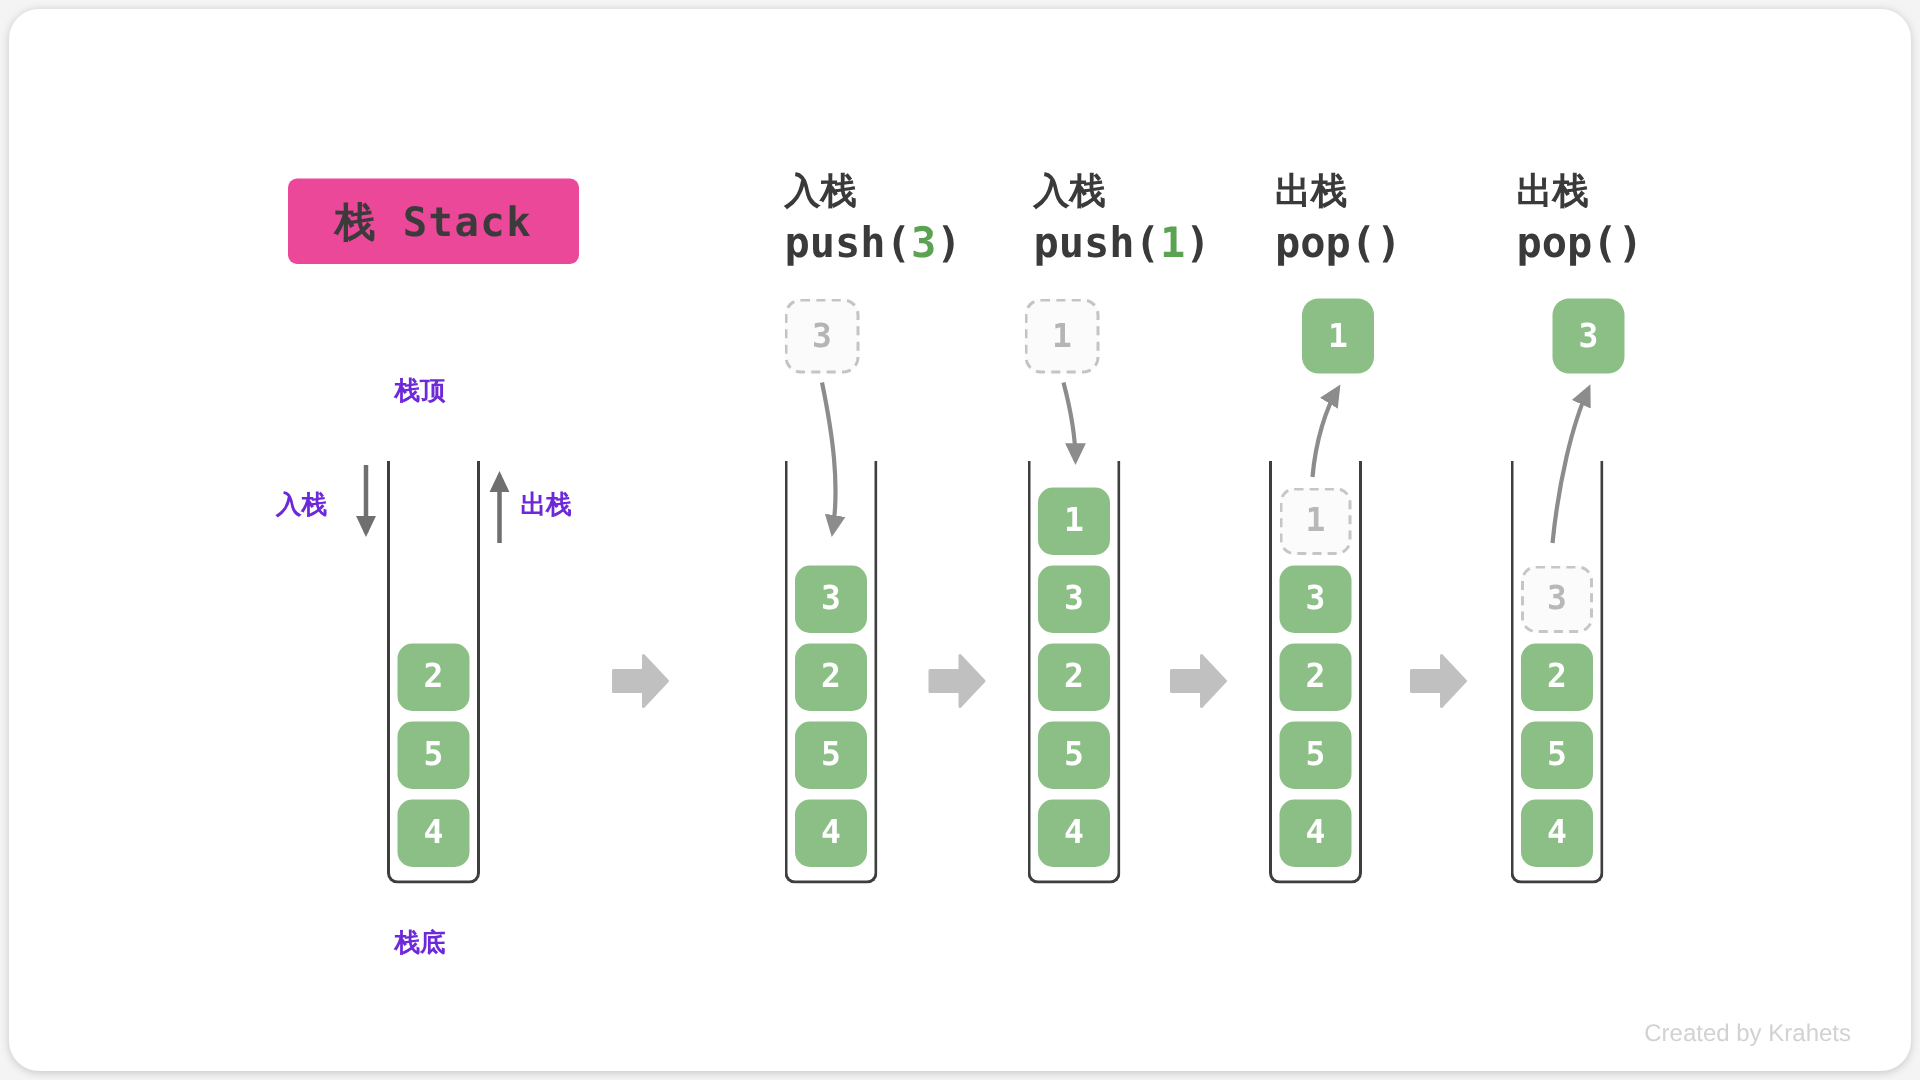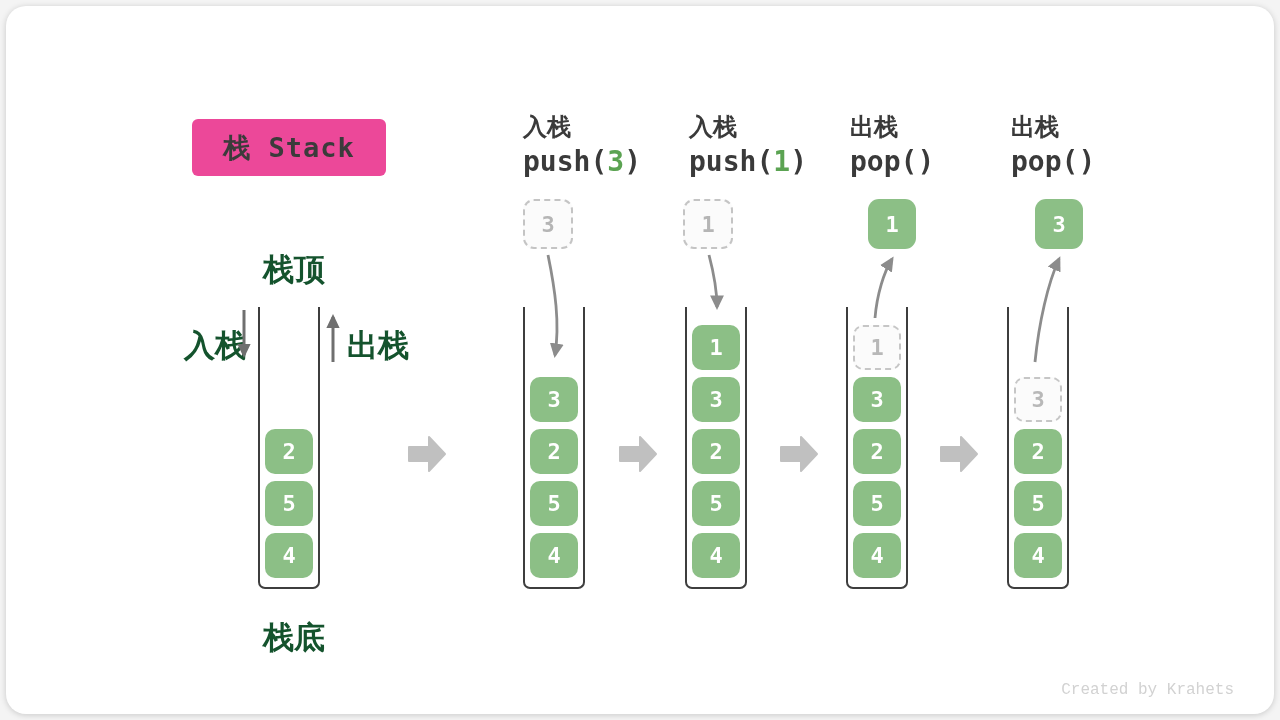--- a/index.html
+++ b/index.html
@@ -25,7 +25,7 @@
     font-weight:bold; font-size:28px; color:#3a3a3a; line-height:30px;
   }
   .op-label .code .arg { color:#5ba352; }
-  .zh-label { position:absolute; font-weight:bold; font-size:31px; color:#14532d; }
+  .zh-label { position:absolute; font-weight:bold; font-size:17px; color:#6d28d9; }
   .stack {
     position:absolute; top:301px; width:62px; height:282px;
     border-left:2px solid #3e3e3e; border-right:2px solid #3e3e3e;

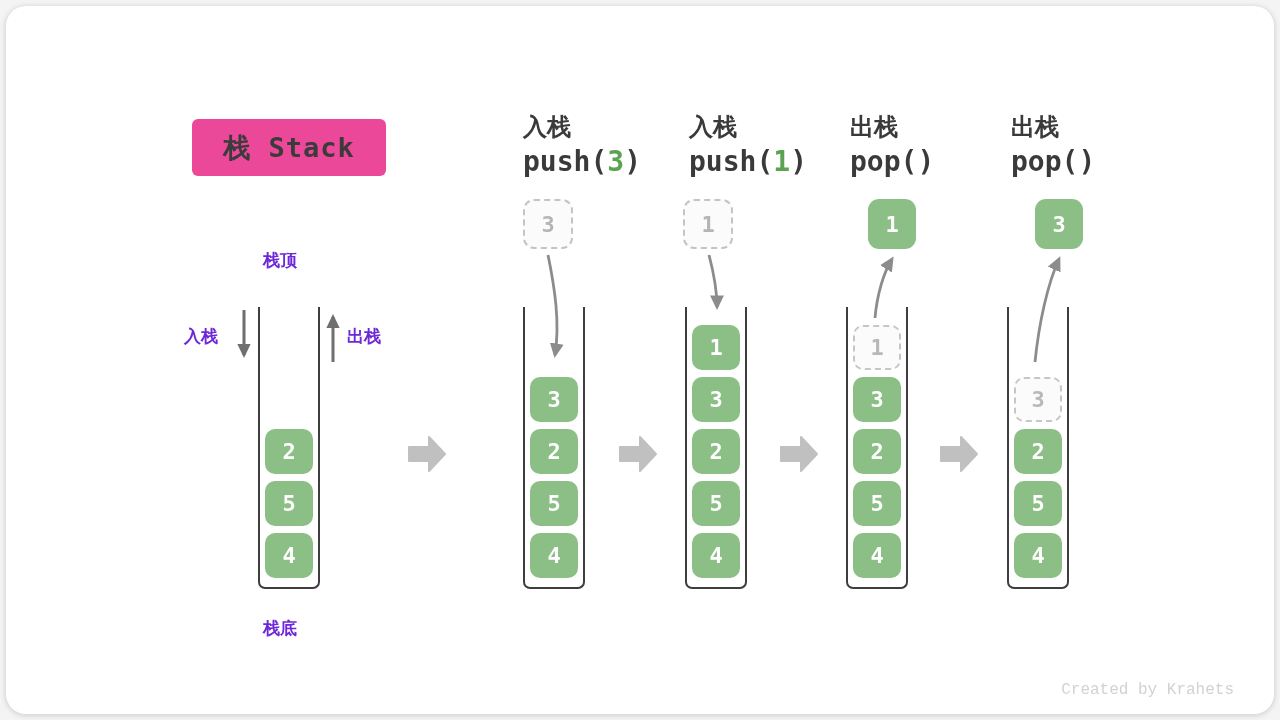--- a/index.html
+++ b/index.html
@@ -54,7 +54,7 @@
   .arrows { position:absolute; left:0; top:0; width:1280px; height:720px; z-index:3; pointer-events:none; }
   .watermark {
     position:absolute; right:40px; top:675px;
-    font-family:Liberation Mono, monospace;
+    font-family:Liberation Sans, sans-serif;
     font-size:16px; color:#d2d2d2;
   }
 </style>

